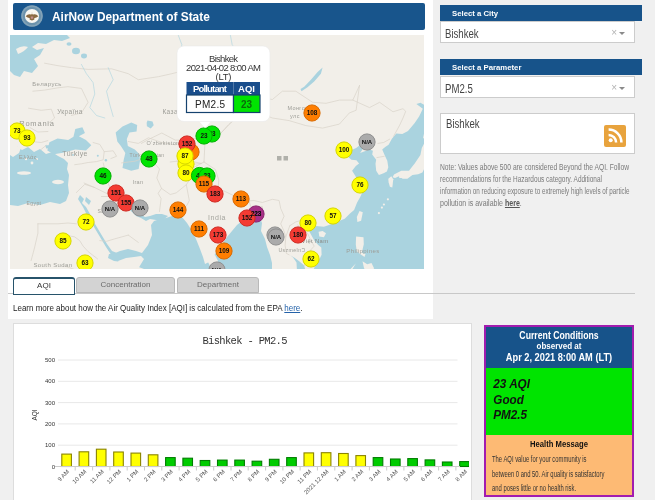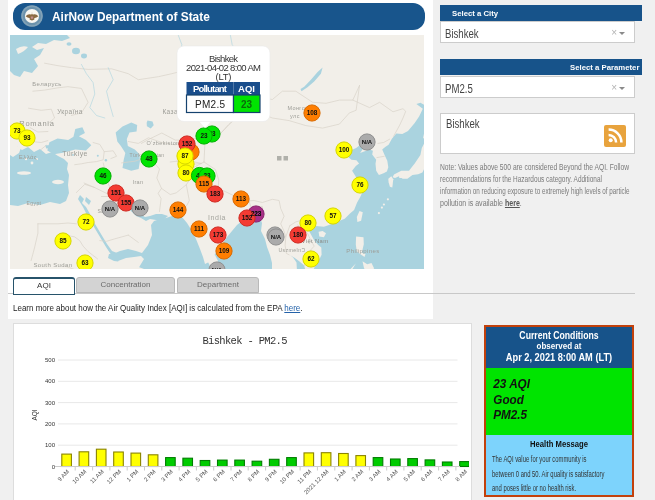--- a/index.html
+++ b/index.html
@@ -5,7 +5,7 @@
 html,body{margin:0;padding:0;background:#f0f0f0;font-family:"Liberation Sans",sans-serif;}
 #page{position:relative;width:655px;height:500px;overflow:hidden;}
 #leftcol{position:absolute;left:8px;top:0;width:425px;height:319px;background:#fff;}
-#topbar{position:absolute;left:13px;top:3px;width:412px;height:27px;background:#18558c;border-radius:12px;}
+#topbar{position:absolute;left:13px;top:3px;width:412px;height:27px;background:#18558c;border-radius:2px;}
 #topbar .title{position:absolute;left:39px;top:6px;color:#fff;font-size:13.5px;font-weight:bold;white-space:nowrap;transform:scaleX(0.88);transform-origin:0 0;}
 #seal{position:absolute;left:8px;top:2px;}
 #map{position:absolute;left:10px;top:35px;width:414px;height:234px;background:#f2efe9;overflow:hidden;}

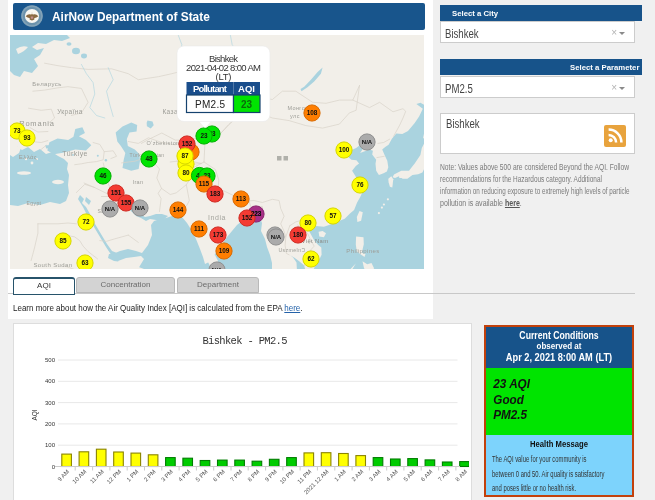--- a/index.html
+++ b/index.html
@@ -443,7 +443,7 @@
 
   <div class="sideheader" style="top:5px;"><span>Select a City</span></div>
   <div class="sidesel" style="top:21px;"><span class="t">Bishkek</span><span class="selx">×</span><span class="selcaret"></span></div>
-  <div class="sideheader" style="top:59px;text-align:right;"><span>Select a Parameter</span></div>
+  <div class="sideheader" style="top:59px;"><span>Select a Parameter</span></div>
   <div class="sidesel" style="top:76px;"><span class="t">PM2.5</span><span class="selx">×</span><span class="selcaret"></span></div>
   <div id="rssbox">
     <div class="city">Bishkek</div>

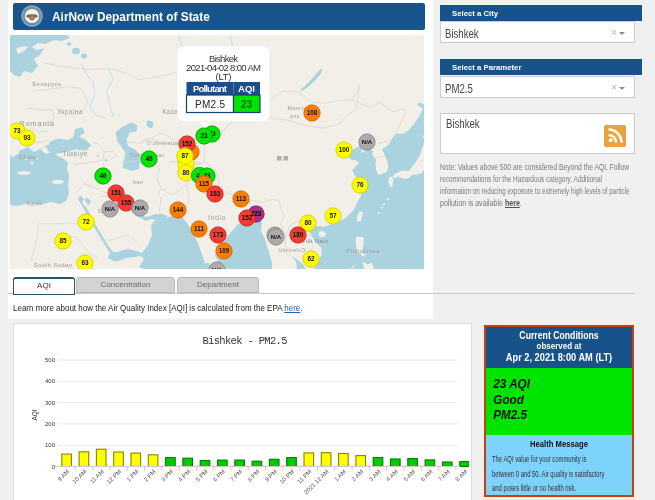--- a/index.html
+++ b/index.html
@@ -32,7 +32,7 @@
 #note{position:absolute;left:440px;top:161px;font-size:8.4px;color:#7a7a7a;line-height:12px;}#note span{display:inline-block;white-space:nowrap;transform-origin:0 50%;}#n1{transform:scaleX(0.80);}#n2{transform:scaleX(0.77);}#n3{transform:scaleX(0.75);}#n4{transform:scaleX(0.84);}
 #note a{color:#555;font-weight:bold;text-decoration:underline;}
 
-#cc{position:absolute;left:484px;top:325px;width:150px;height:172px;border:2px solid #c2410c;background:#7dd3fc;box-sizing:border-box;}
+#cc{position:absolute;left:484px;top:325px;width:150px;height:172px;border:2px solid #a21caf;background:#fdba74;box-sizing:border-box;}
 #cc .hdr{background:#17538a;color:#fff;text-align:center;height:41px;}
 #cc .hdr .l1{font-size:10px;font-weight:bold;transform:scaleX(0.87);padding-top:3px;}
 #cc .hdr .l2{font-size:9px;font-weight:bold;transform:scaleX(0.89);margin-top:0px;}

